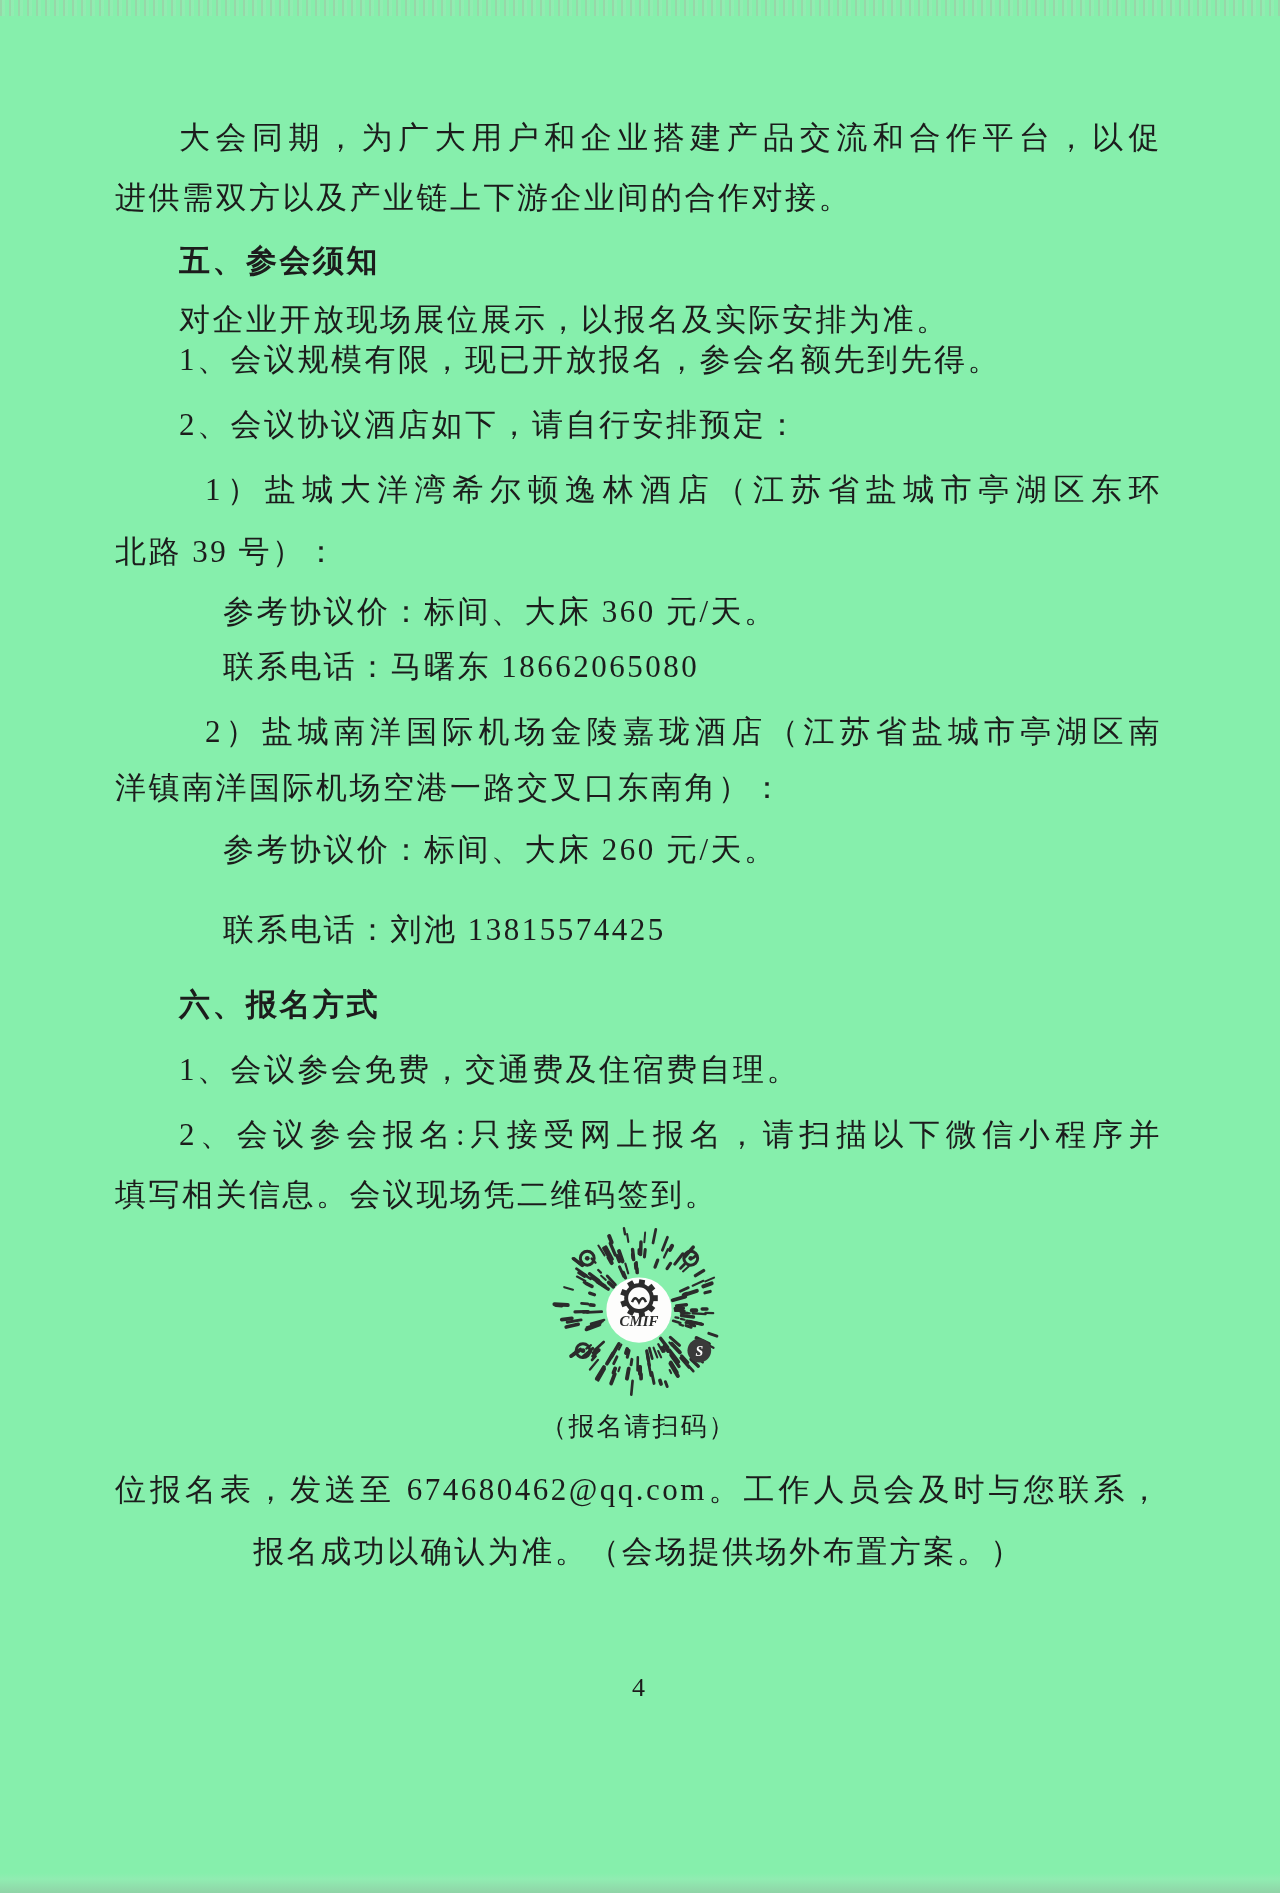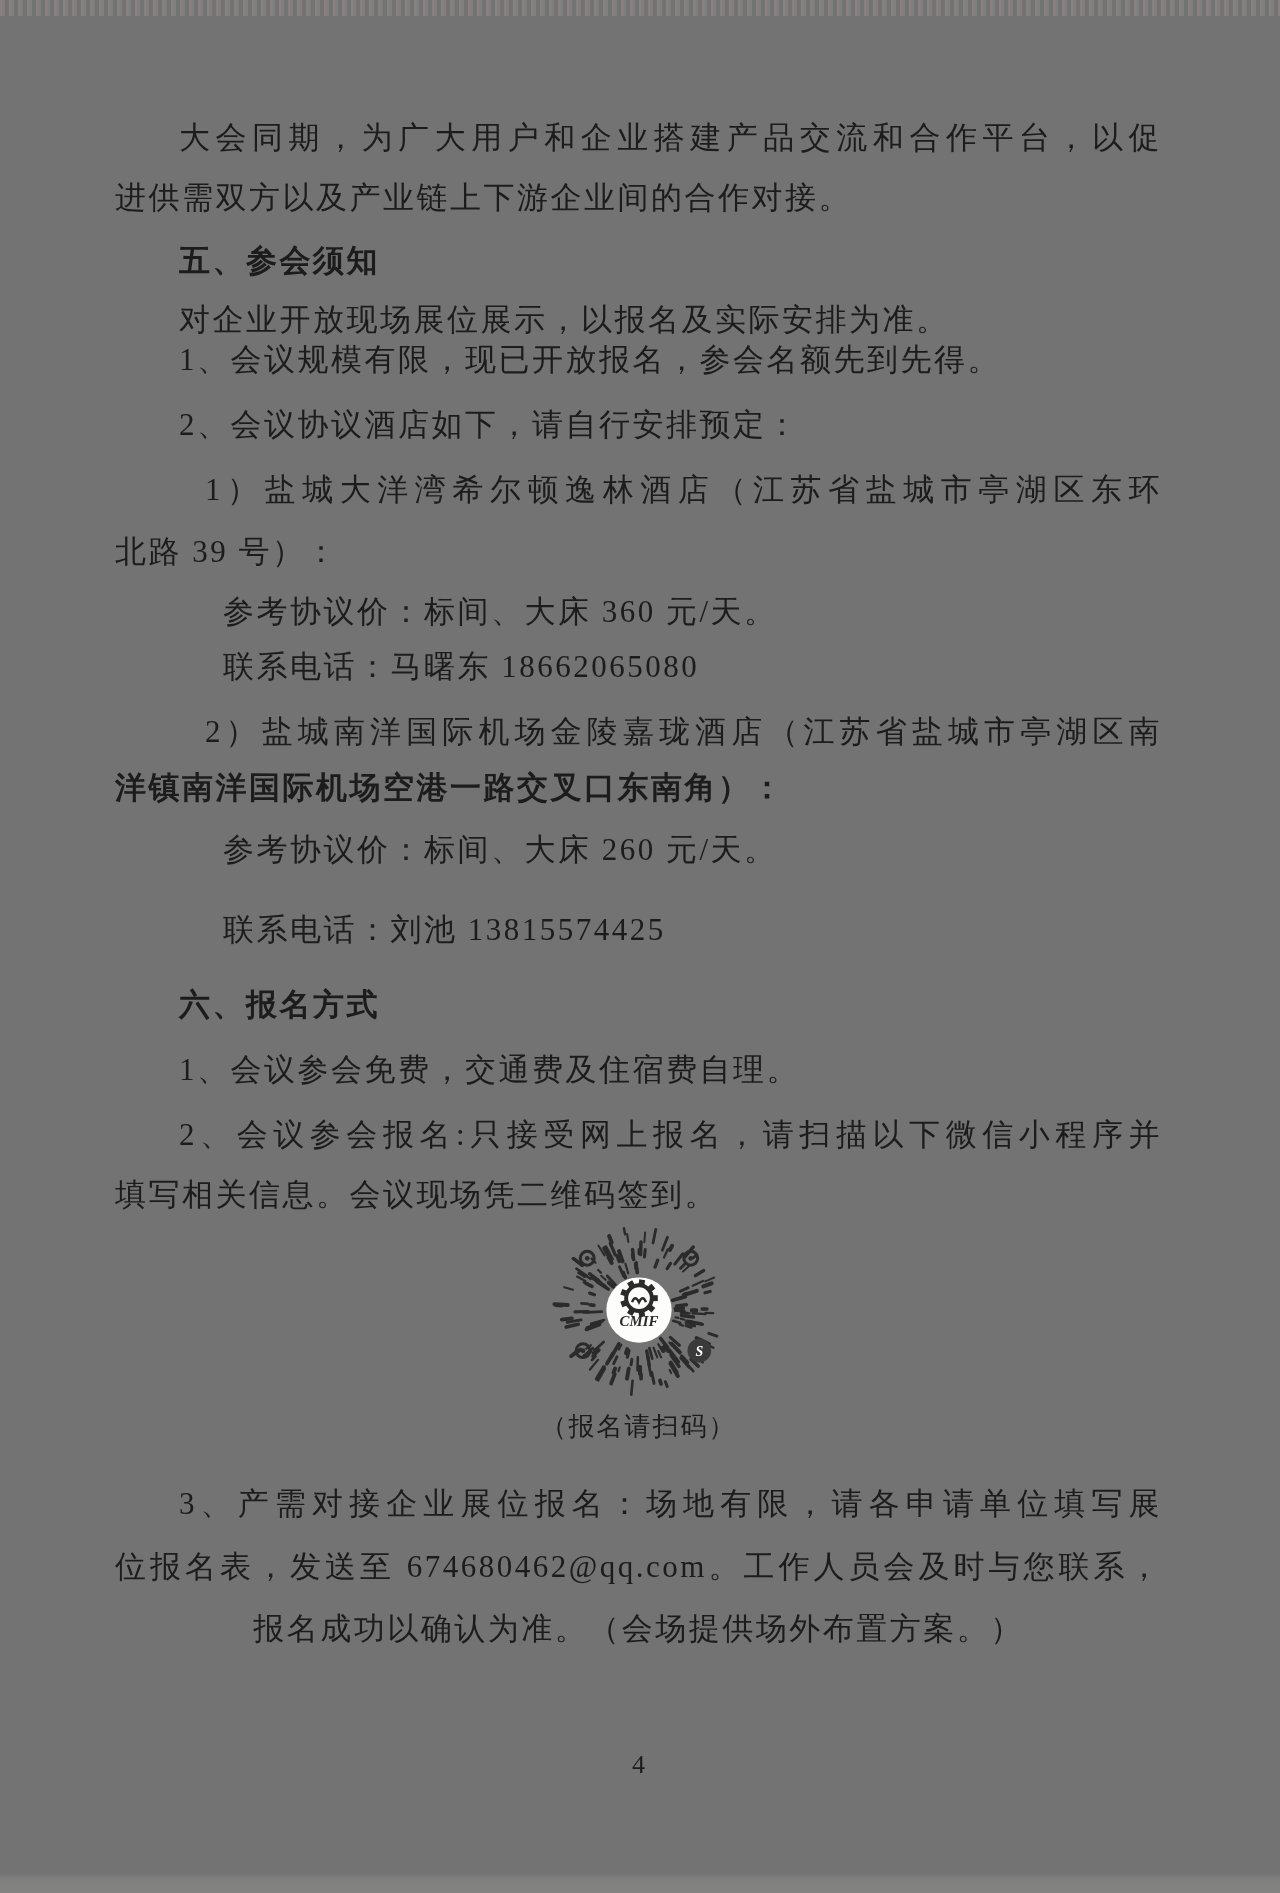--- a/index.html
+++ b/index.html
@@ -7,7 +7,7 @@
     position:relative;
     width:1280px; height:1893px;
     margin:0 auto;
-    background:#737373;
+    background:#86efac;
     box-sizing:border-box;
     padding:118px 118px 0 115px;
     font-family:"Liberation Serif","DejaVu Serif",serif;

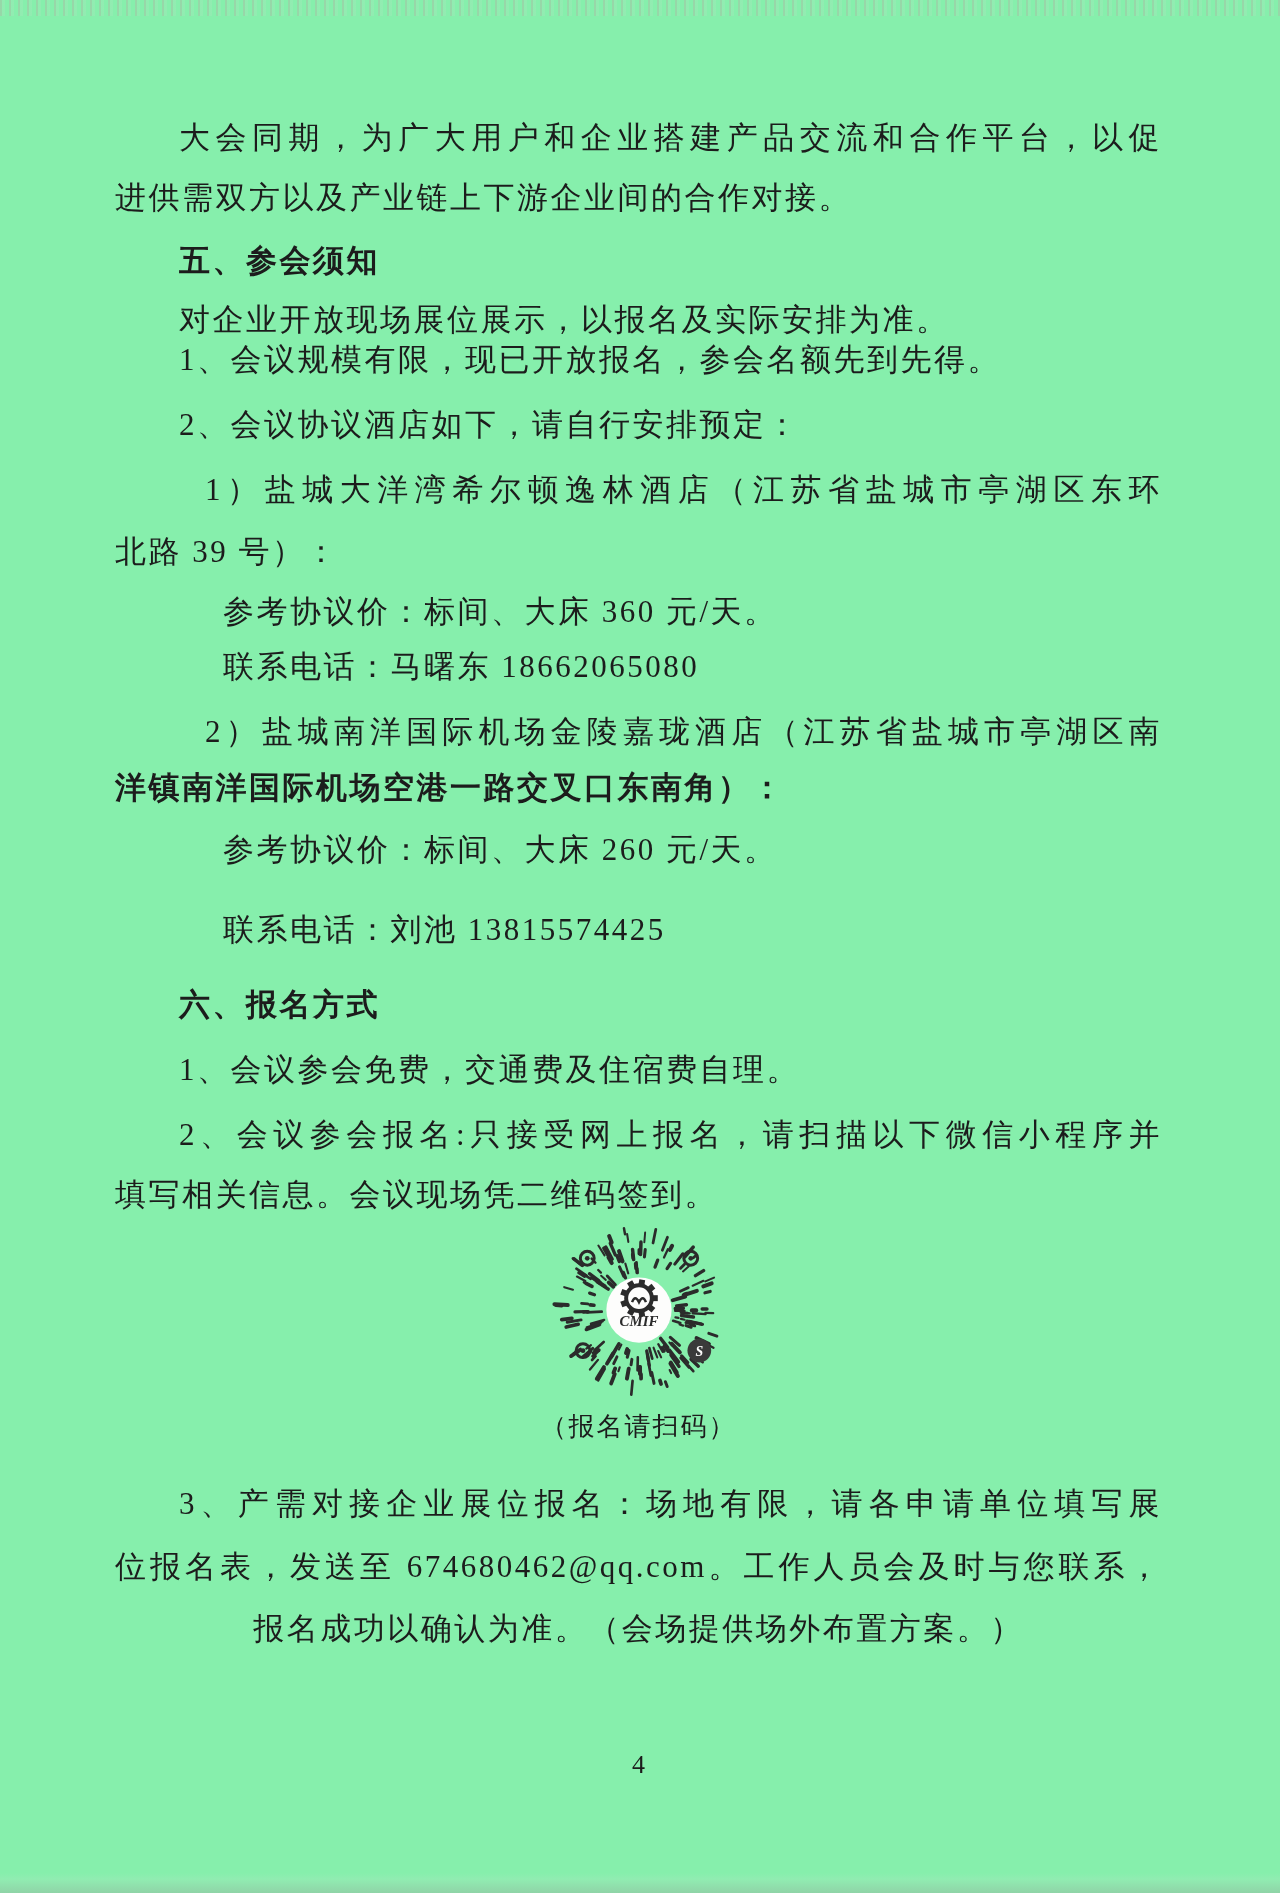--- a/index.html
+++ b/index.html
@@ -64,7 +64,7 @@
   <div class="line ind4" style="margin-top:15px;">联系电话：马曙东 18662065080</div>
 
   <div class="line ind3 full" style="margin-top:25px;">2）盐城南洋国际机场金陵嘉珑酒店（江苏省盐城市亭湖区南</div>
-  <div class="line" style="margin-top:16px;font-weight:bold;">洋镇南洋国际机场空港一路交叉口东南角）：</div>
+  <div class="line" style="margin-top:16px;">洋镇南洋国际机场空港一路交叉口东南角）：</div>
   <div class="line ind4" style="margin-top:22px;">参考协议价：标间、大床 260 元/天。</div>
   <div class="line ind4" style="margin-top:40px;">联系电话：刘池 13815574425</div>
 

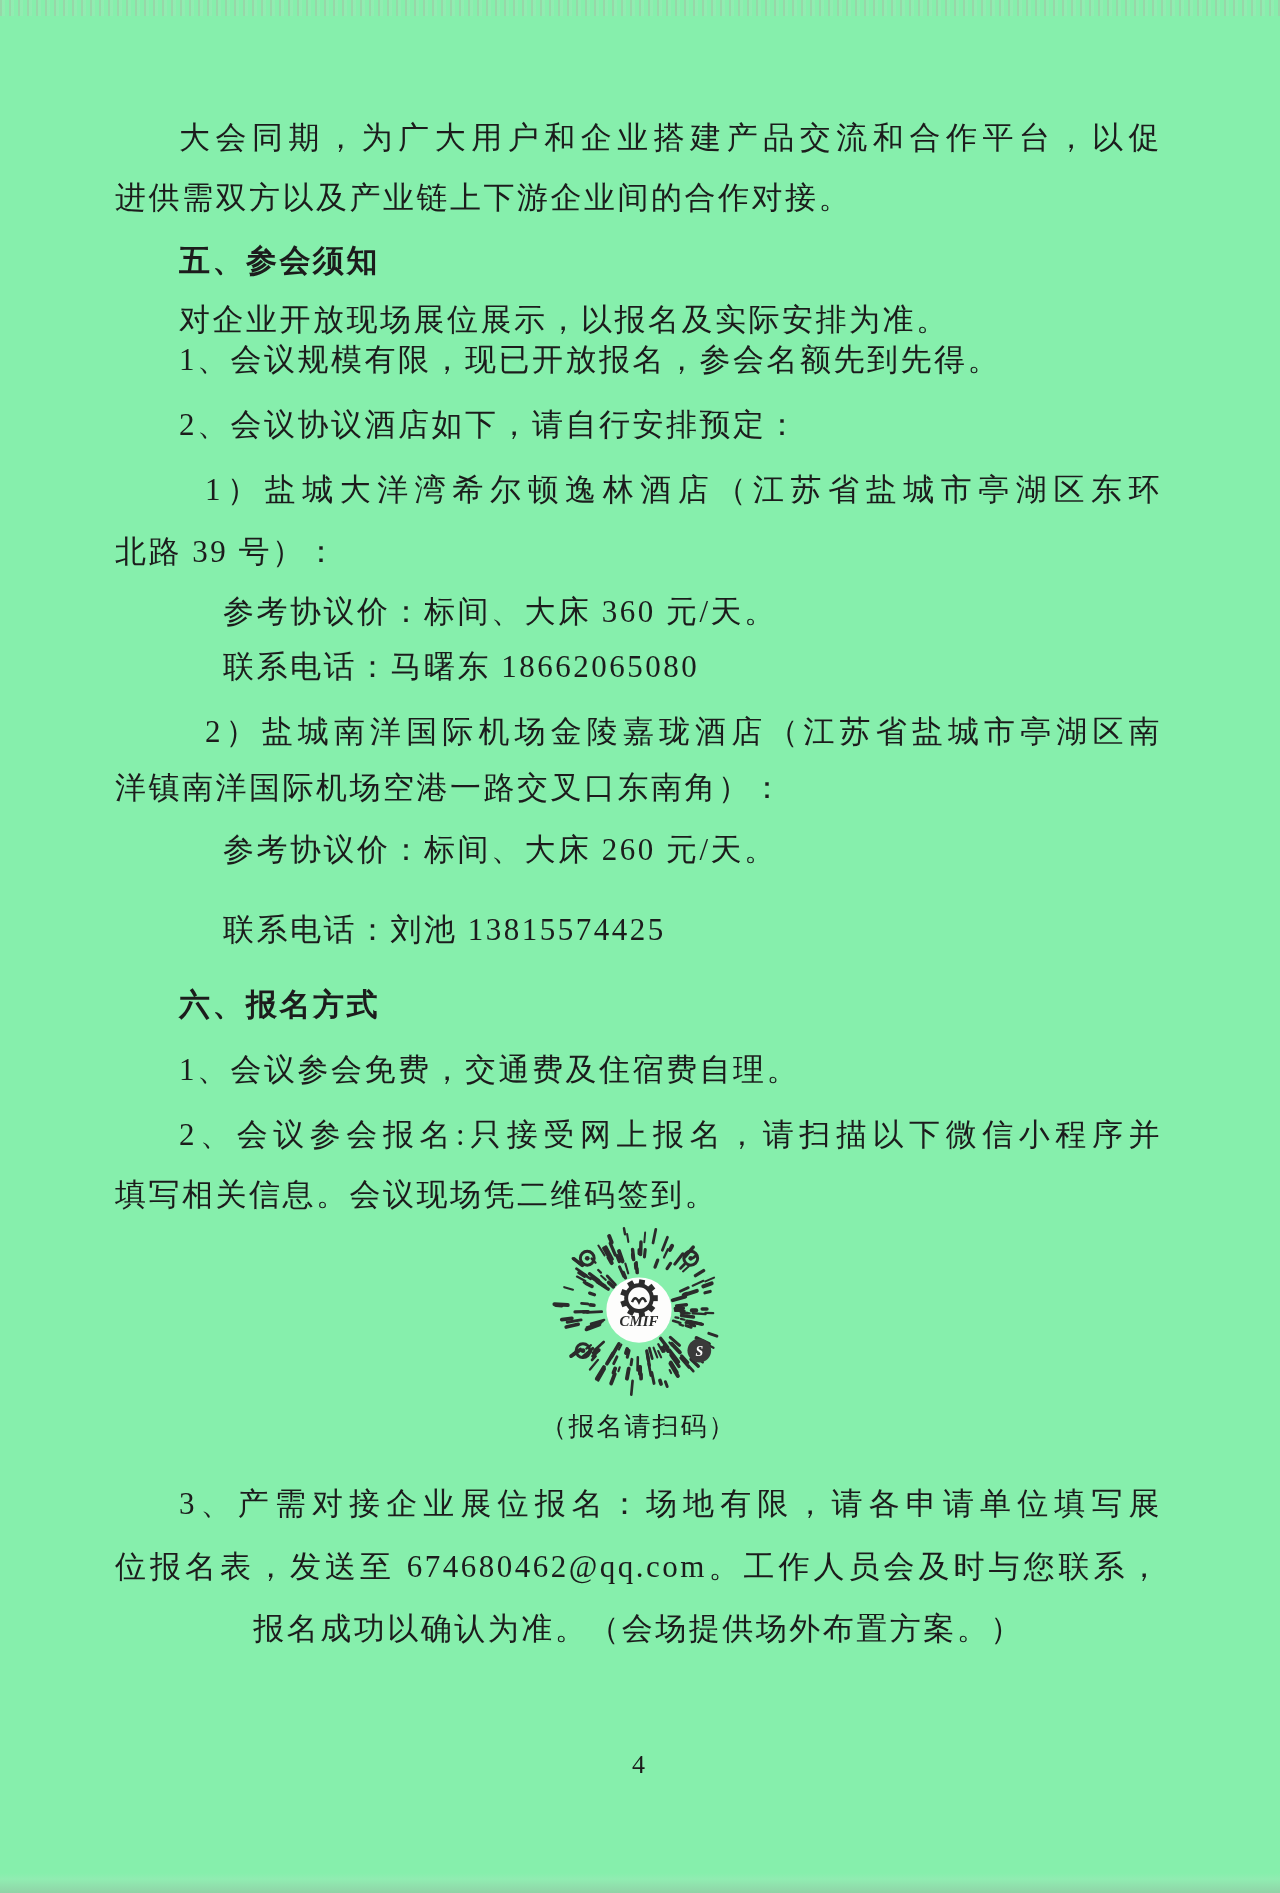--- a/index.html
+++ b/index.html
@@ -266,7 +266,6 @@
 
   <div class="line caption center" style="margin-top:6px;">（报名请扫码）</div>
 
-  <div class="line ind2 full" style="margin-top:37px;">3、产需对接企业展位报名：场地有限，请各申请单位填写展</div>
   <div class="line full" style="margin-top:23px;">位报名表，发送至 674680462@qq.com。工作人员会及时与您联系，</div>
   <div class="line" style="margin-top:22px;text-align:center;">报名成功以确认为准。（会场提供场外布置方案。）</div>
 

